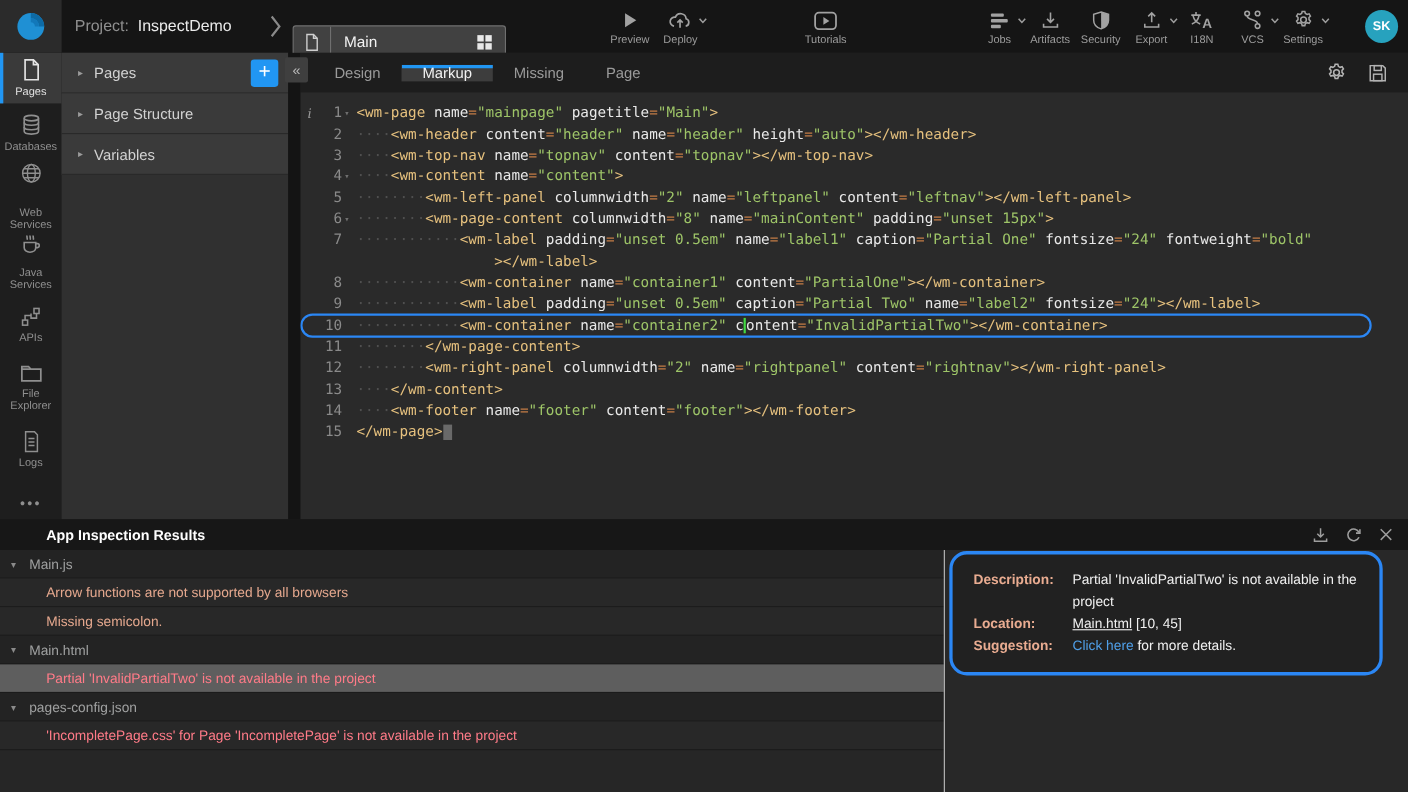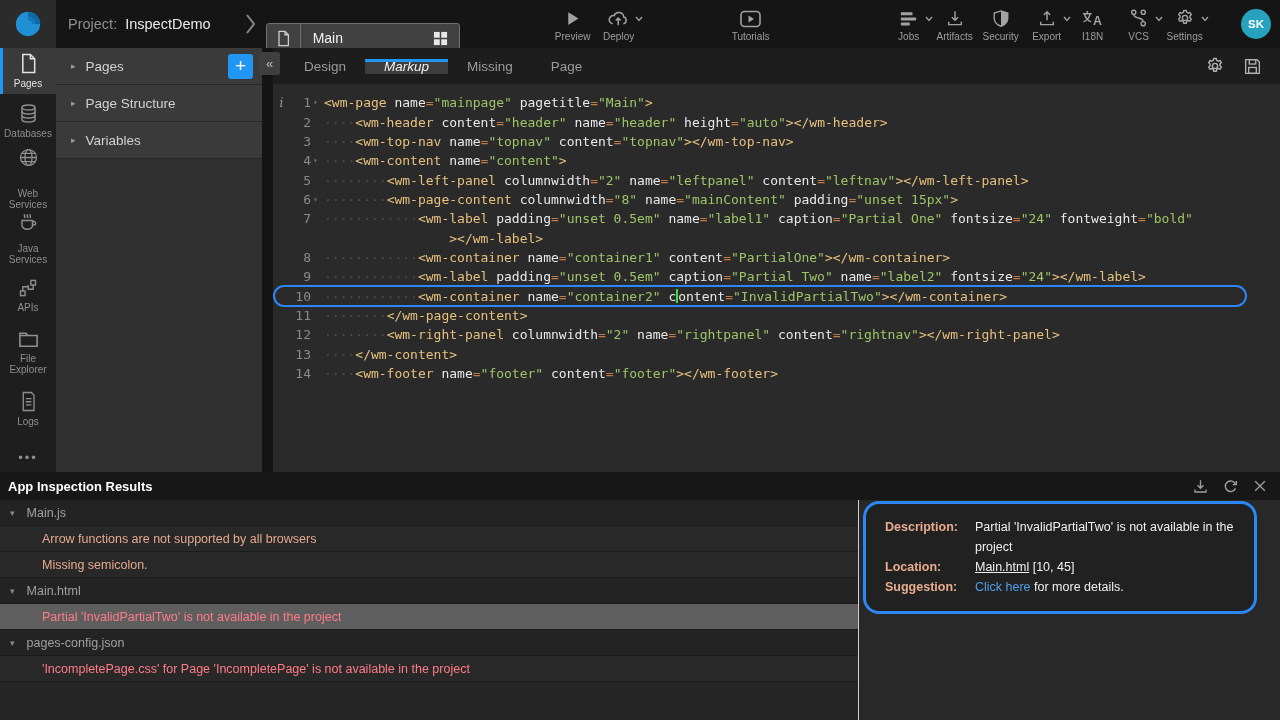--- a/index.html
+++ b/index.html
@@ -52,7 +52,7 @@
   .editor { flex:1; display:flex; flex-direction:column; min-width:0; background:#2a2a2a; }
   .tabbar { height:36px; background:#1d1d1d; display:flex; align-items:center; flex:0 0 36px; padding-left:12px; }
   .tab { padding:0 19px; display:flex; align-items:center; color:#9a9a9a; font-size:13.5px; cursor:pointer; }
-  .tab.active { background:#3d3d3d; color:#f2f2f2; box-shadow:inset 0 3px 0 #2196f3;font-style:italic; }
+  .tab.active { background:#3d3d3d; color:#f2f2f2; box-shadow:inset 0 3px 0 #2196f3; }
   .tabbar-right { margin-left:auto; display:flex; align-items:center; gap:18px; padding-right:18px; color:#b2b2b2; }
   .tabbar-right .tbi { cursor:pointer; display:flex; }
 

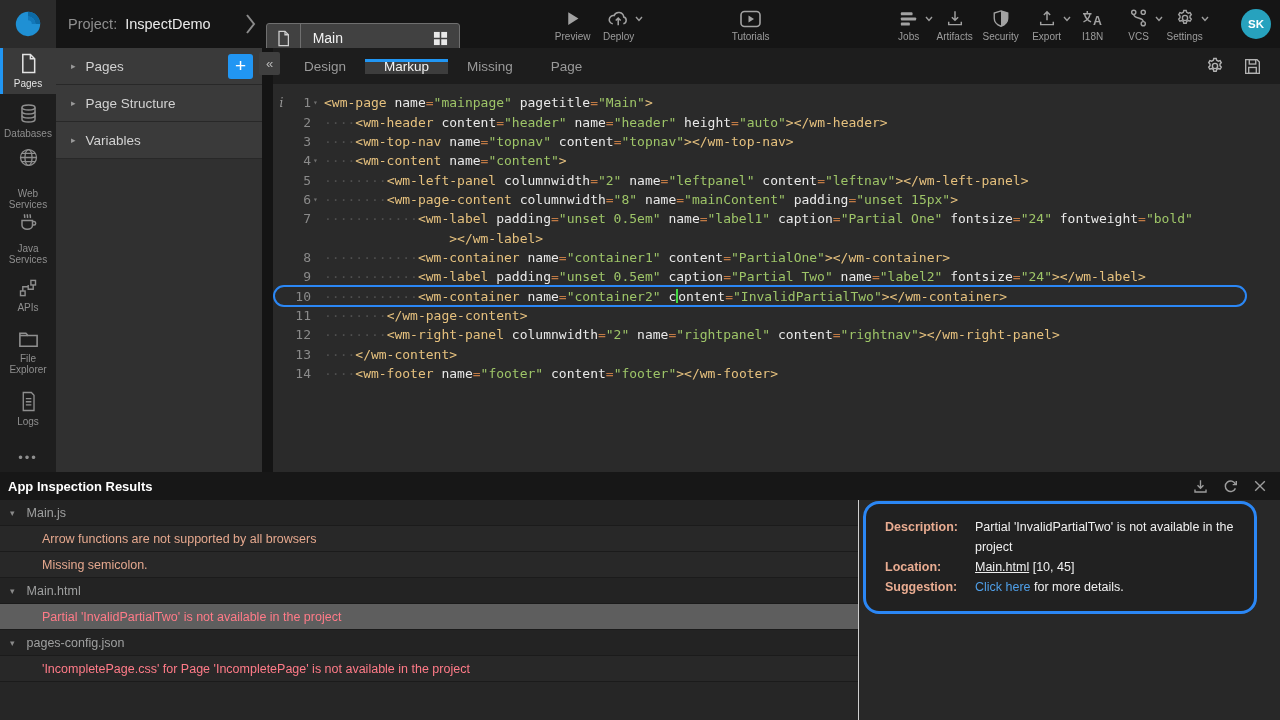--- a/index.html
+++ b/index.html
@@ -392,6 +392,7 @@
           <div class="code-row"><span class="gut-i"></span><span class="gut-num">12</span><span class="gut-fold"></span><span class="tok-dots">········</span><span class="tok-tag">&lt;wm-right-panel</span><span> </span><span class="tok-attr">columnwidth</span><span class="tok-eq">=</span><span class="tok-val">"2"</span><span> </span><span class="tok-attr">name</span><span class="tok-eq">=</span><span class="tok-val">"rightpanel"</span><span> </span><span class="tok-attr">content</span><span class="tok-eq">=</span><span class="tok-val">"rightnav"</span><span class="tok-tag">&gt;&lt;/wm-right-panel&gt;</span></div>
           <div class="code-row"><span class="gut-i"></span><span class="gut-num">13</span><span class="gut-fold"></span><span class="tok-dots">····</span><span class="tok-tag">&lt;/wm-content&gt;</span></div>
           <div class="code-row"><span class="gut-i"></span><span class="gut-num">14</span><span class="gut-fold"></span><span class="tok-dots">····</span><span class="tok-tag">&lt;wm-footer</span><span> </span><span class="tok-attr">name</span><span class="tok-eq">=</span><span class="tok-val">"footer"</span><span> </span><span class="tok-attr">content</span><span class="tok-eq">=</span><span class="tok-val">"footer"</span><span class="tok-tag">&gt;&lt;/wm-footer&gt;</span></div>
+          <div class="code-row"><span class="gut-i"></span><span class="gut-num">15</span><span class="gut-fold"></span><span class="tok-tag">&lt;/wm-page&gt;</span><span class="block-cursor"></span></div>
         </div>
     </div>
   </div>

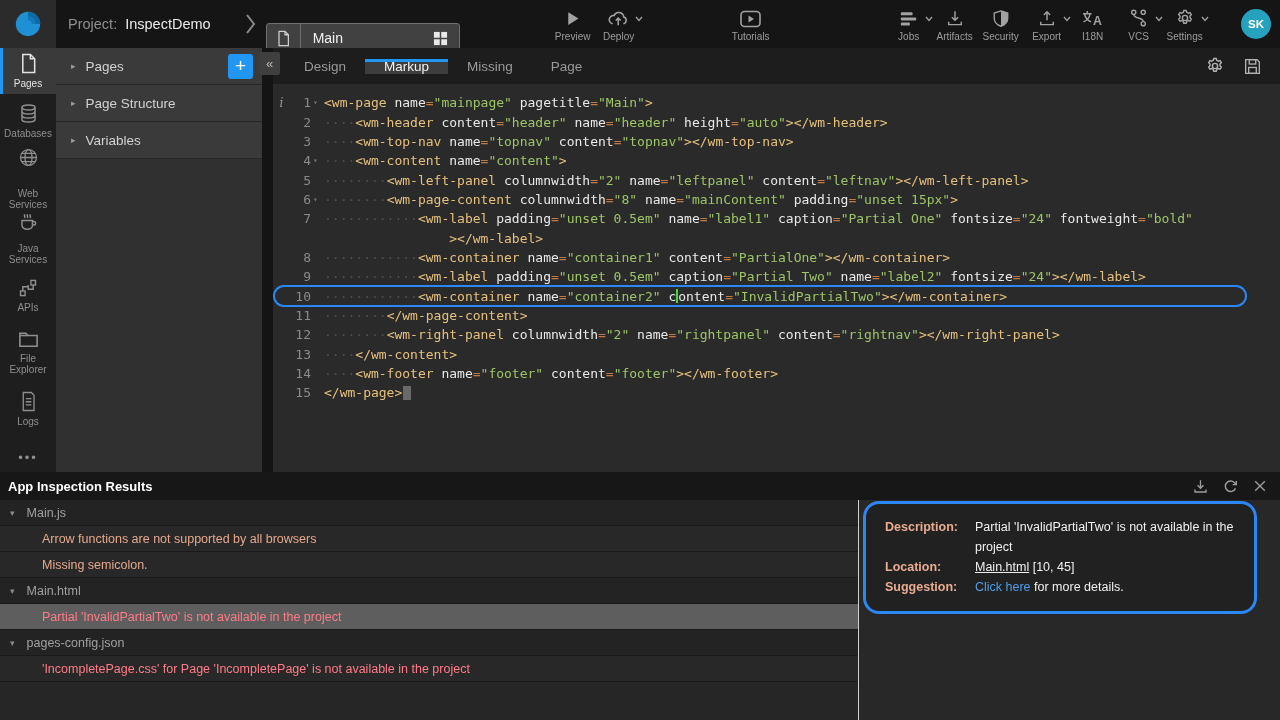--- a/index.html
+++ b/index.html
@@ -69,7 +69,7 @@
 
   
   .bottom { flex:0 0 248px; display:flex; flex-direction:column; background:#262626; }
-  .bheader { height:28px; background:#171717; display:flex; align-items:center; flex:0 0 28px; }
+  .bheader { height:28px; background:#171717; display:flex; align-items:center; flex:0 0 28px;padding-left:34px; }
   .btitle { color:#fff; font-size:13px; font-weight:bold; margin-left:8px; }
   .bicons { margin-left:auto; display:flex; align-items:center; gap:13px; padding-right:12px; color:#9d9d9d; }
   .bicons .bi { cursor:pointer; display:flex; }

